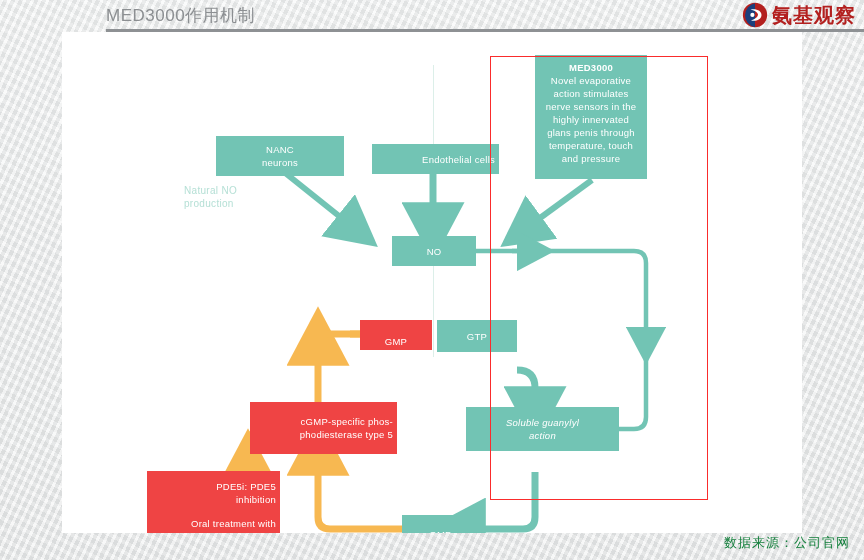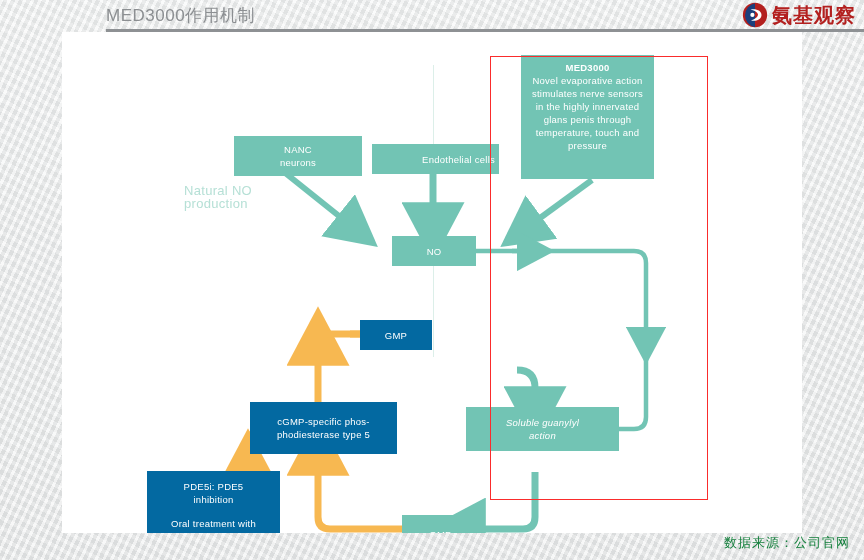--- a/index.html
+++ b/index.html
@@ -156,7 +156,7 @@
     <span>Endothelial cells</span>
   </div>
 
-  <div class="node teal" style="left:459px;top:23px;width:133px;height:124px;flex-direction:column;padding:6px 6px;justify-content:flex-start;">
+  <div class="node teal" style="left:473px;top:23px;width:112px;height:124px;flex-direction:column;padding:6px 6px;justify-content:flex-start;">
     <b>MED3000</b>
     <span>Novel evaporative action stimulates nerve sensors in the highly innervated glans penis through temperature, touch and pressure</span>
   </div>

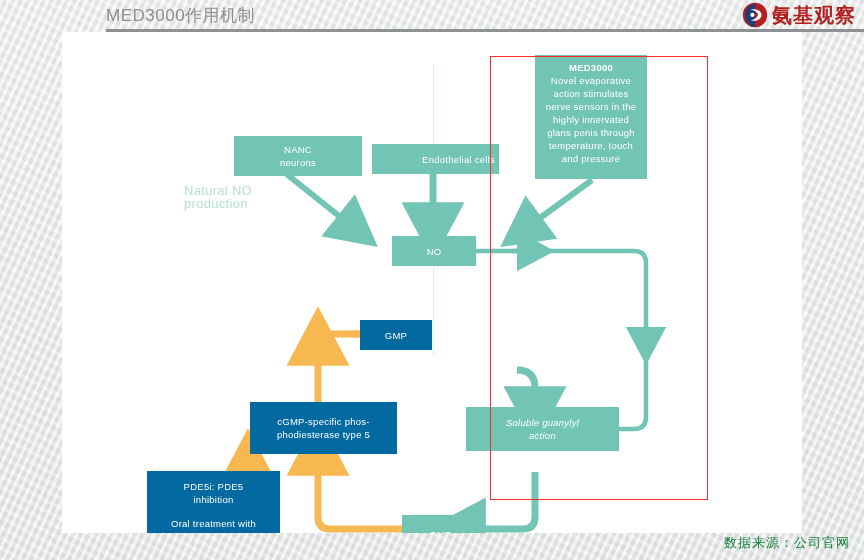--- a/index.html
+++ b/index.html
@@ -147,7 +147,7 @@
     <path d="M288,302 L300,302" stroke="#f7b851" stroke-width="7" fill="none"></path>
   </svg>
 
-  <div class="node teal" style="left:154px;top:104px;width:128px;height:40px;flex-direction:column;margin-left:18px;">
+  <div class="node teal" style="left:154px;top:104px;width:128px;height:40px;flex-direction:column;">
     <span>NANC</span>
     <span>neurons</span>
   </div>

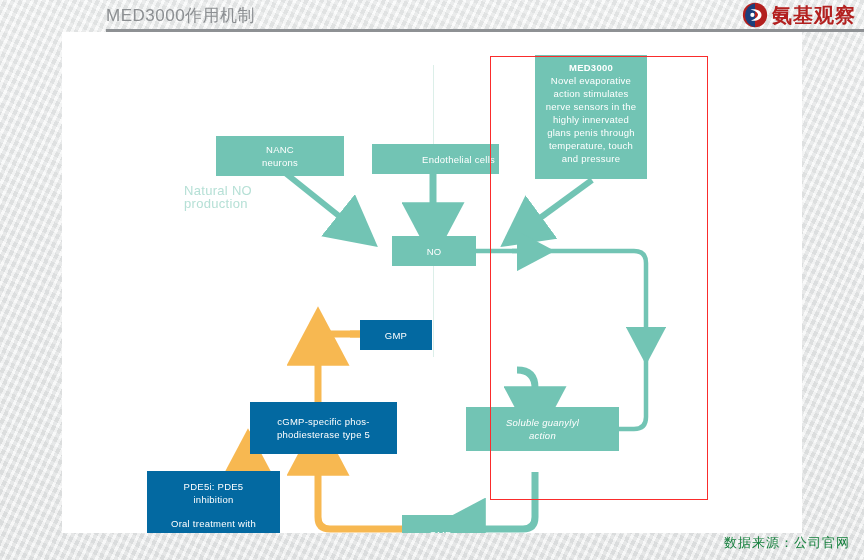--- a/index.html
+++ b/index.html
@@ -65,7 +65,7 @@
 
   .caption{
     position:absolute;z-index:6;
-    color:#b6e0d6;font-size:13px;line-height:13px;letter-spacing:.3px;
+    color:#b6e0d6;font-size:10px;line-height:13px;letter-spacing:.3px;
   }
 
   .redbox{

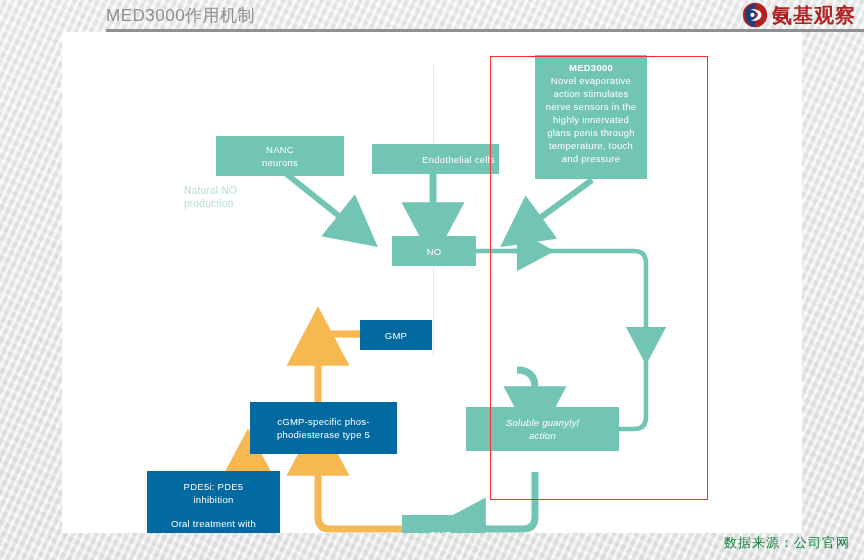--- a/index.html
+++ b/index.html
@@ -60,7 +60,7 @@
     z-index:6;
   }
   .teal{background:#72c4b4;}
-  .orange{background:#0369a1;}
+  .orange{background:#ef4444;align-items:flex-end;}
   .node b{font-weight:bold;display:block;}
 
   .caption{

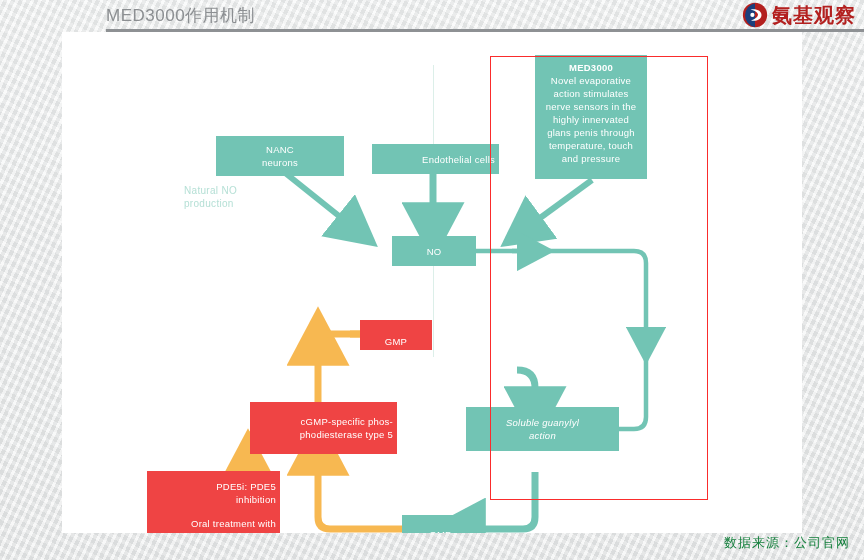--- a/index.html
+++ b/index.html
@@ -169,6 +169,9 @@
     <span>GMP</span>
   </div>
 
+  <div class="node teal" style="left:375px;top:288px;width:80px;height:32px;">
+    <span>GTP</span>
+  </div>
 
   <div class="node teal" style="left:404px;top:375px;width:153px;height:44px;flex-direction:column;font-style:italic;">
     <span>Soluble guanylyl</span>

